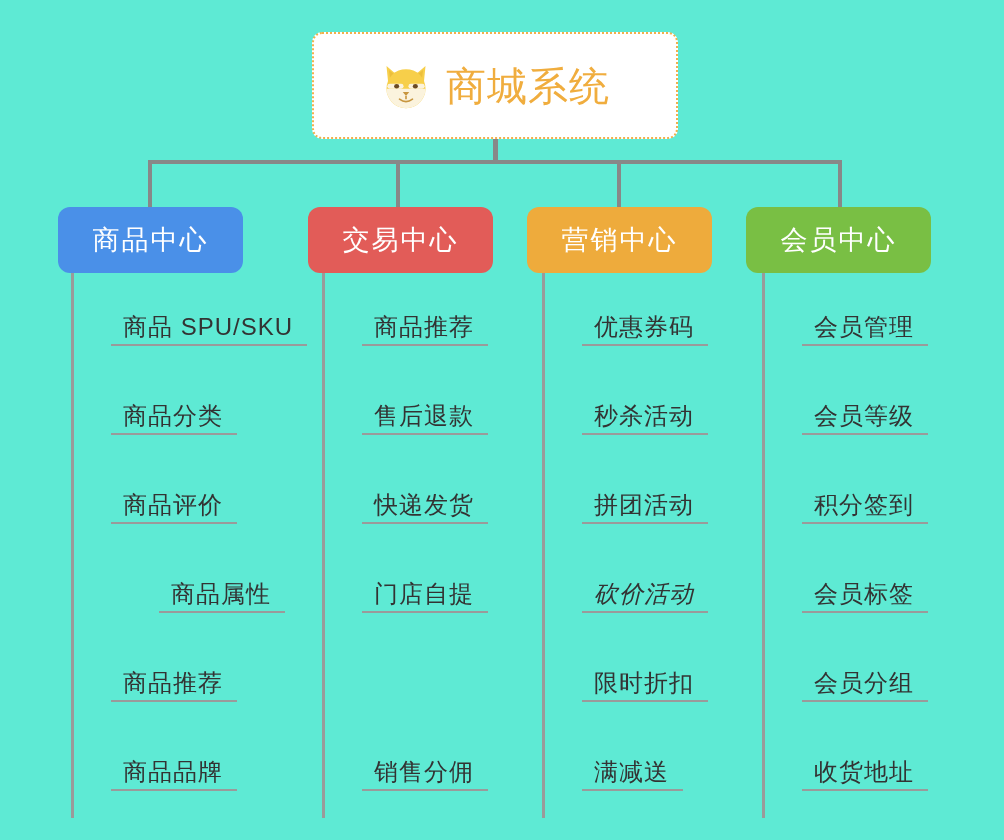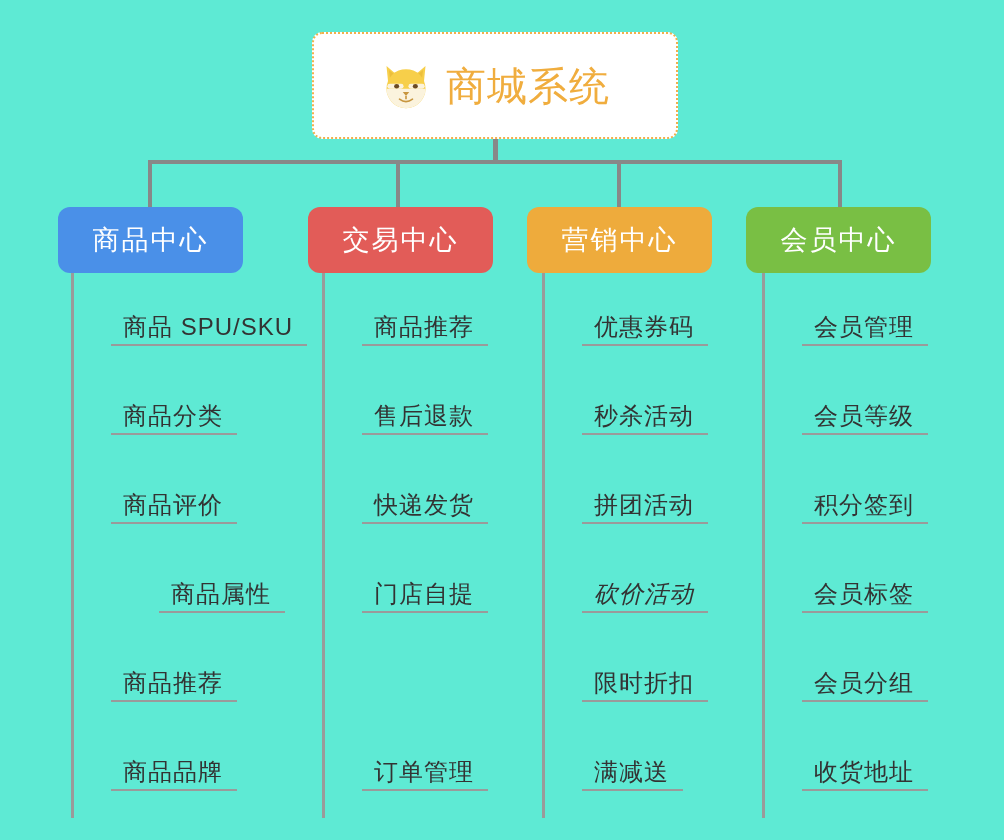--- a/index.html
+++ b/index.html
@@ -169,7 +169,7 @@
     <span class="leaf-label">门店自提</span>
   </div>
   <div class="leaf-item" style="left:322px; top:703px;">
-    <span class="leaf-label">订单管理</span>
+    <span class="leaf-label">销售分佣</span>
   </div>
 
   <div class="cat-header" style="left:527px; top:207px; width:185px; background:#eeab3c;">

